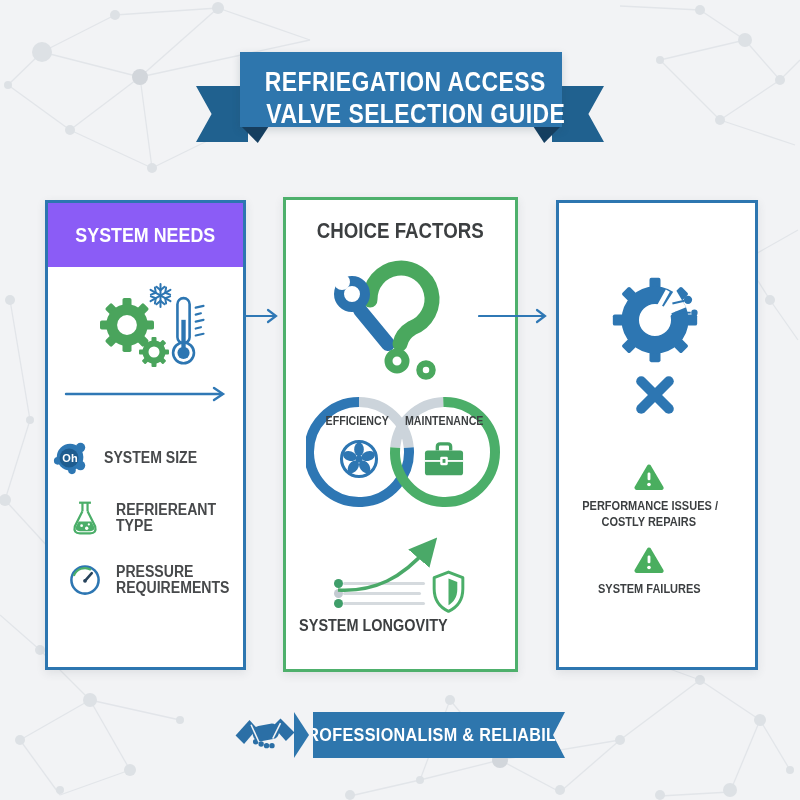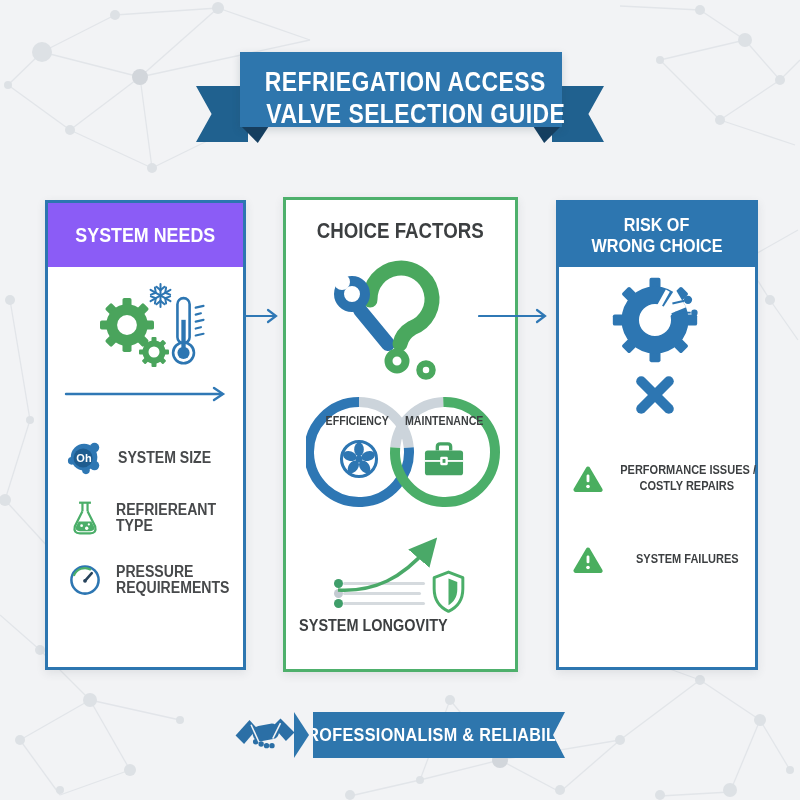--- a/index.html
+++ b/index.html
@@ -351,10 +351,6 @@
   </div>
 
   <div class="panel panel-blue" style="left:556px;top:200px;width:196px;height:464px">
-    <div class="phead" style="height:64px;font-size:19px;line-height:21px;padding-top:11px;box-sizing:border-box;background:#2d76b0">
-      <span class="cx">RISK OF</span><br>
-      <span class="cx">WRONG CHOICE</span>
-    </div>
 
     <svg class="abs" style="left:52px;top:73px" width="88" height="88" viewBox="0 0 96 96">
       <g fill="#2d76b2">

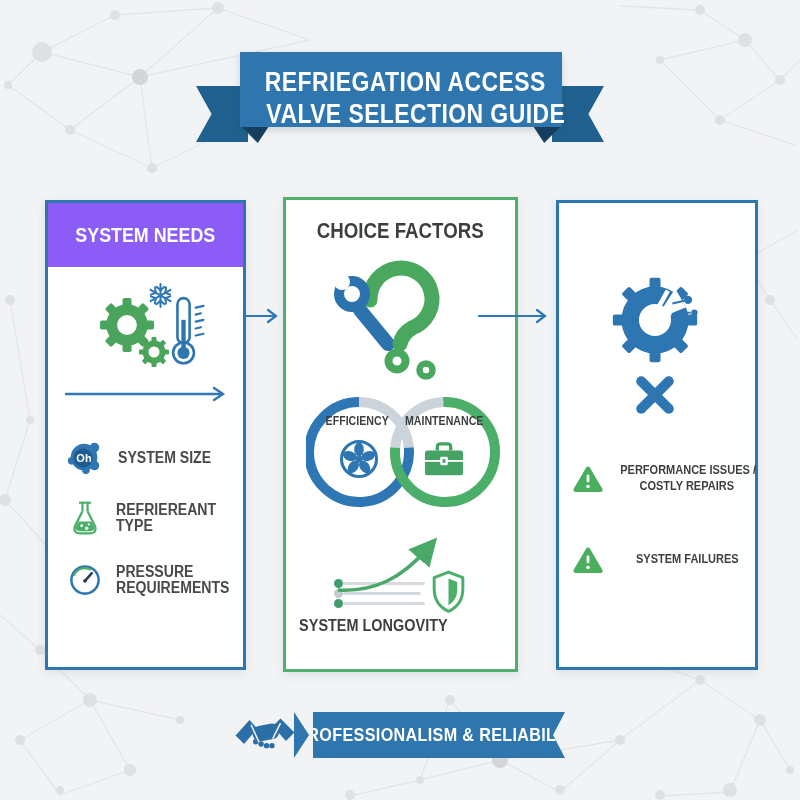--- a/index.html
+++ b/index.html
@@ -232,7 +232,7 @@
       </g>
     </svg>
 
-    <div class="item" style="left:18px;top:236px">
+    <div class="item" style="left:4px;top:236px">
       <div style="position:relative;width:38px;height:38px">
         <svg width="38" height="38" viewBox="0 0 40 40">
           <g fill="#2e77b3">

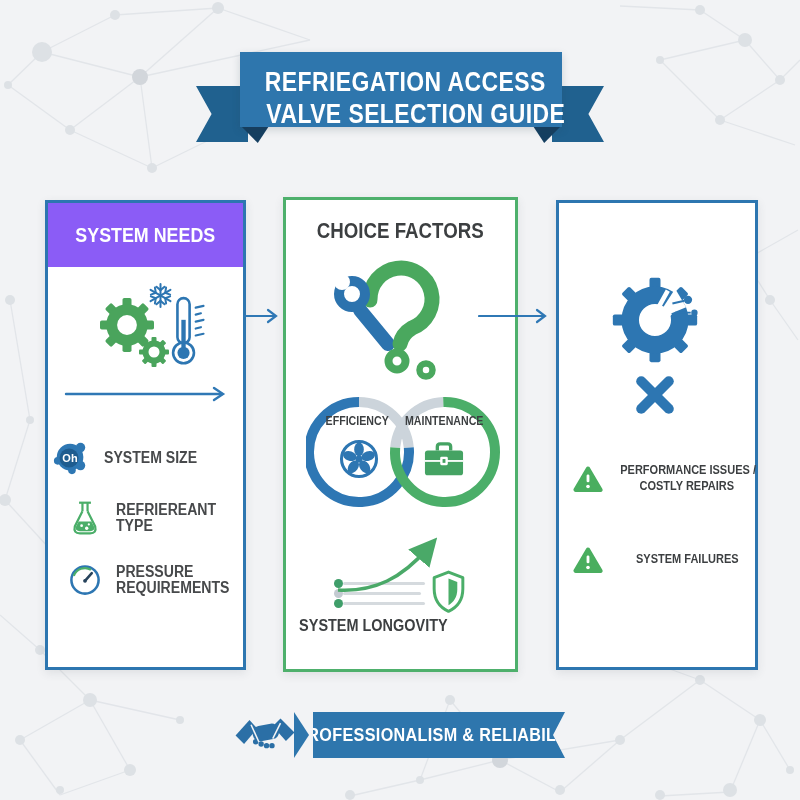--- a/index.html
+++ b/index.html
@@ -31,7 +31,7 @@
   .phead{position:absolute;left:0;top:0;width:100%;color:#fff;font-weight:bold;text-align:center;}
   .item{position:absolute;display:flex;align-items:center;gap:14px;}
   .ilabel{font-size:16px;font-weight:bold;color:#47494b;line-height:16px;}
-  .warn-row{position:absolute;display:flex;align-items:center;gap:8px;}
+  .warn-row{position:absolute;display:flex;align-items:center;gap:8px;flex-direction:column;}
   .warn-text{width:152px;text-align:center;font-size:12.5px;font-weight:bold;color:#3c3f41;line-height:15.5px;}
 
   .vlabel{position:absolute;text-align:center;font-size:12.5px;font-weight:bold;color:#3c3f41;width:90px;}

